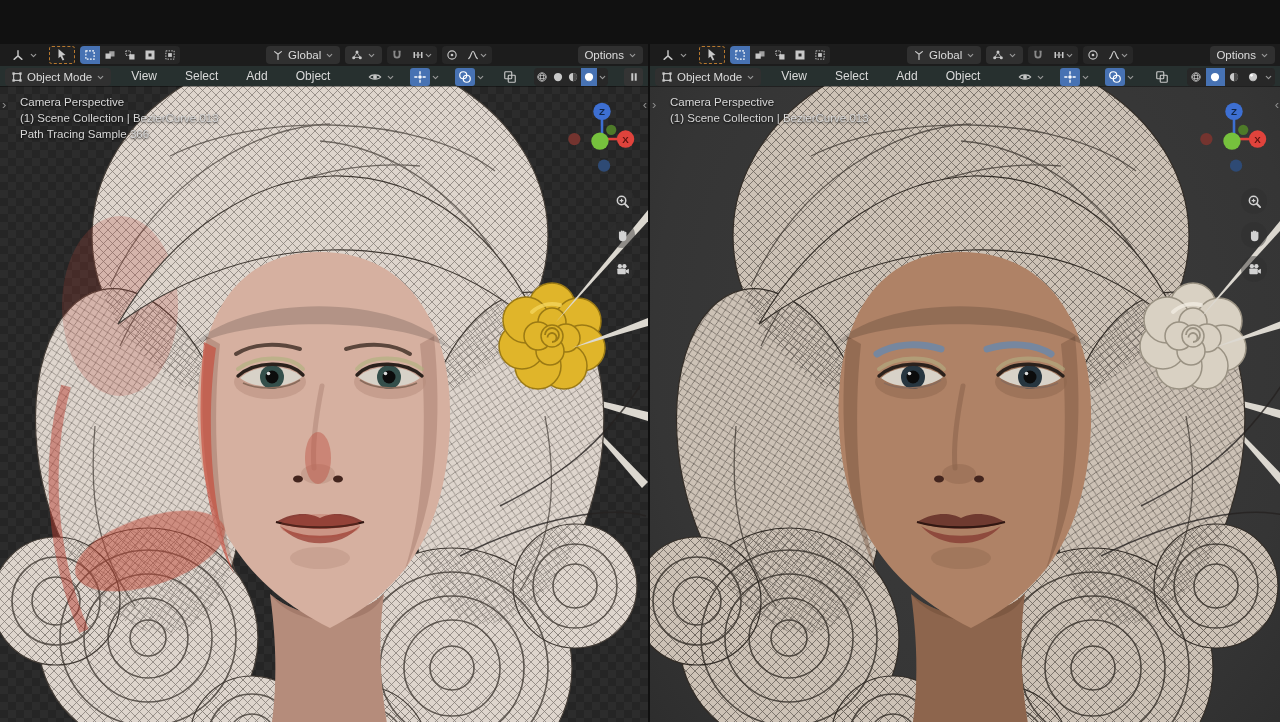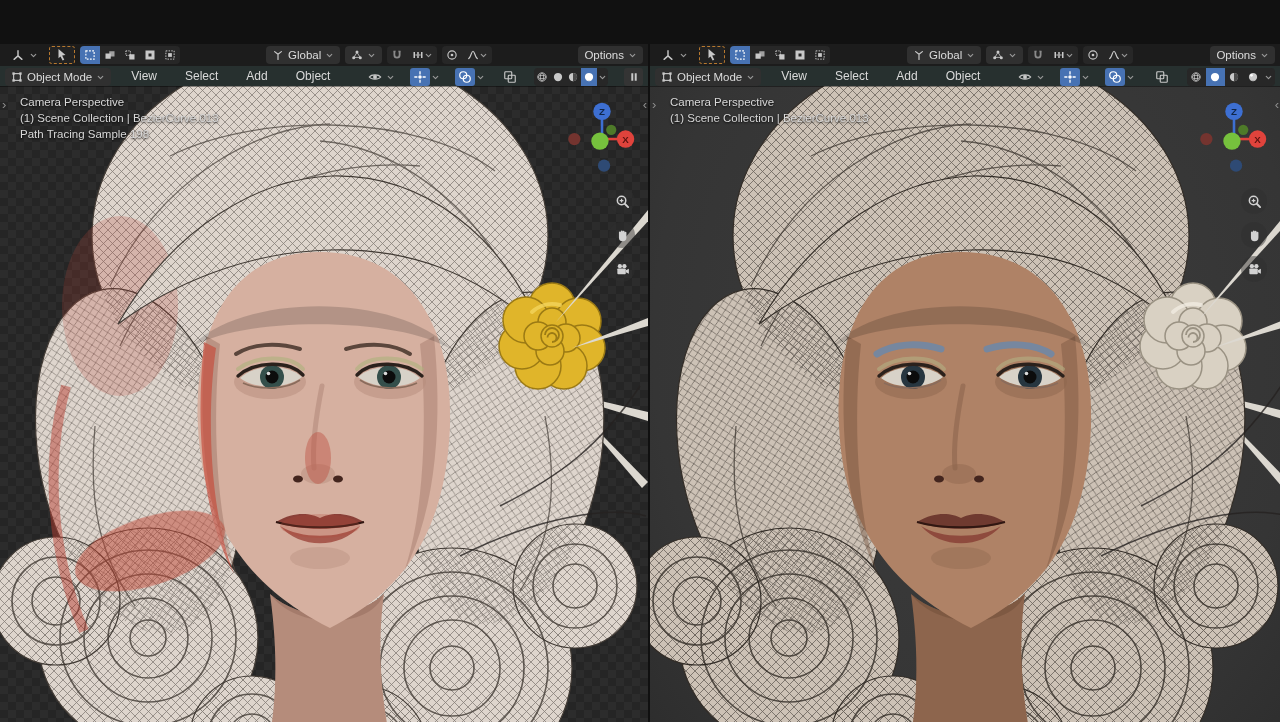--- a/index.html
+++ b/index.html
@@ -519,7 +519,7 @@
       <div class="vp-overlay">
         <div>Camera Perspective</div>
         <div>(1) Scene Collection | BezierCurve.013</div>
-        <div>Path Tracing Sample 198</div>
+        <div>Path Tracing Sample 366</div>
       </div>
       <svg class="gizmo" viewBox="0 0 70 84">
         <line x1="35" y1="44" x2="35" y2="20" stroke="#3d6fd2" stroke-width="2.5"></line>

